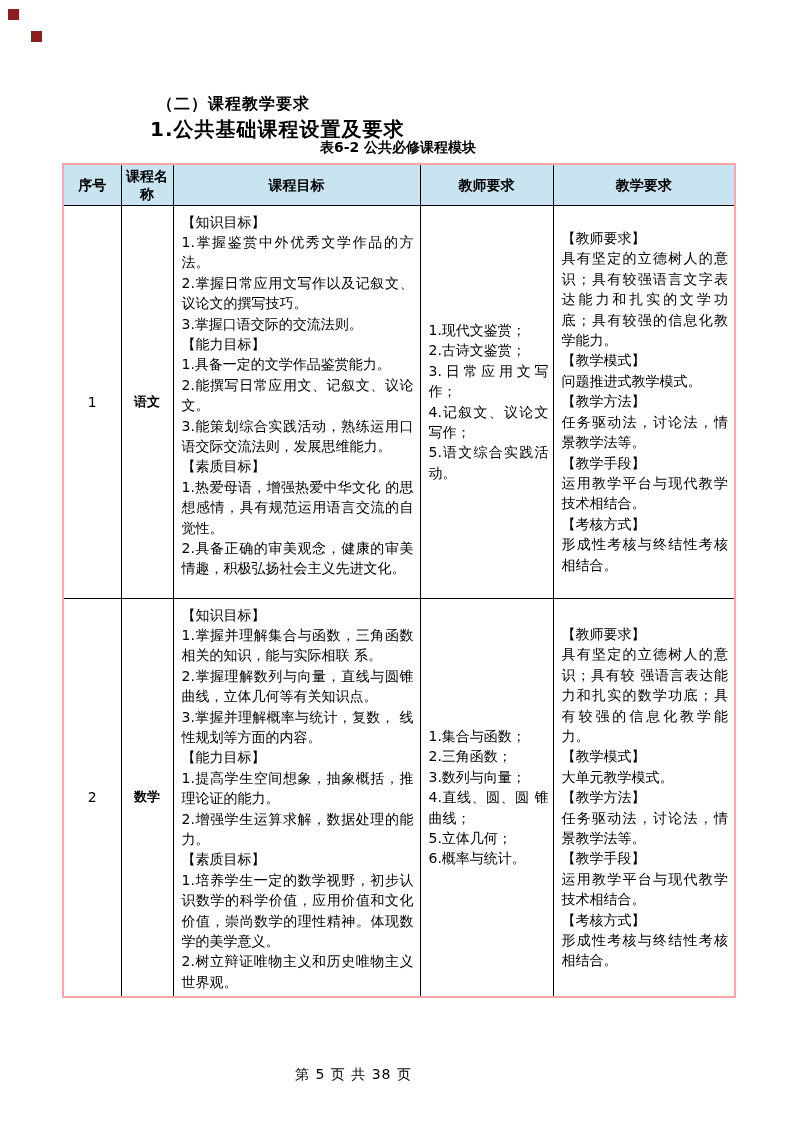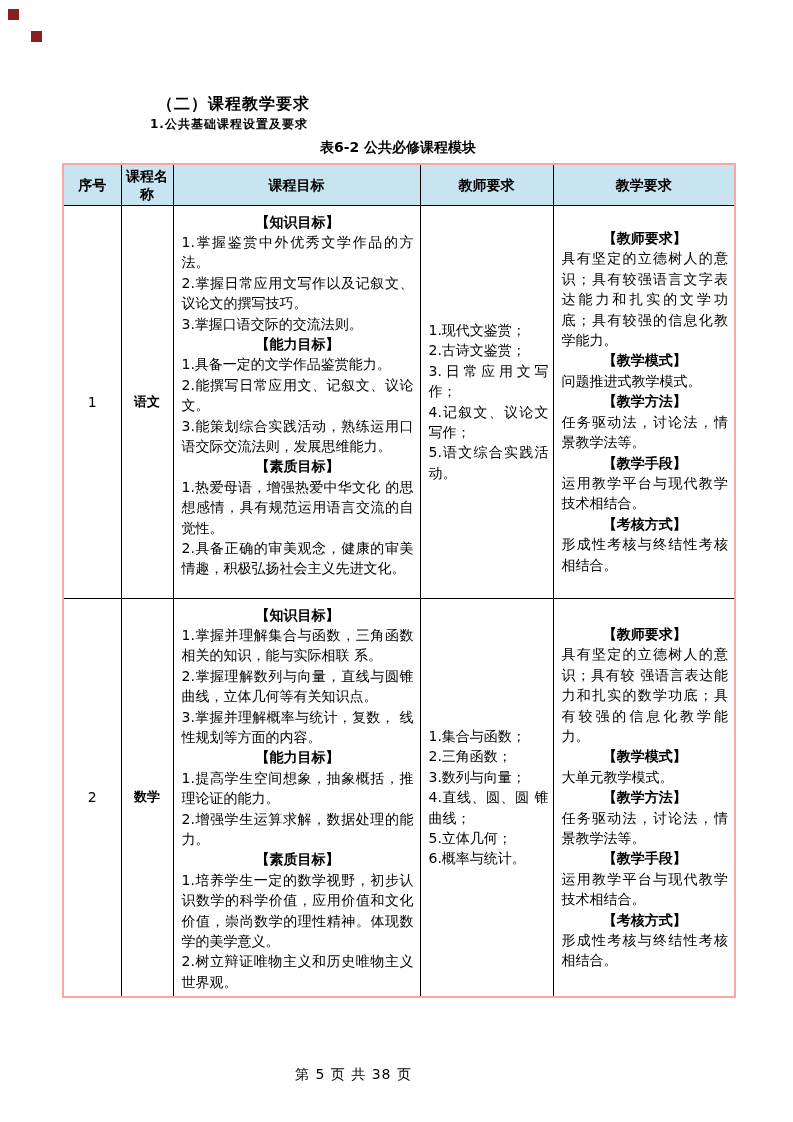--- a/index.html
+++ b/index.html
@@ -22,7 +22,7 @@
   }
   .heading-2 {
     position: absolute; left: 150px; top: 116px;
-    font-size: 12px; font-weight: bold; letter-spacing: 1px;
+    font-size: 20px; font-weight: bold; letter-spacing: 1px;
     white-space: nowrap;
   }
   .table-caption {

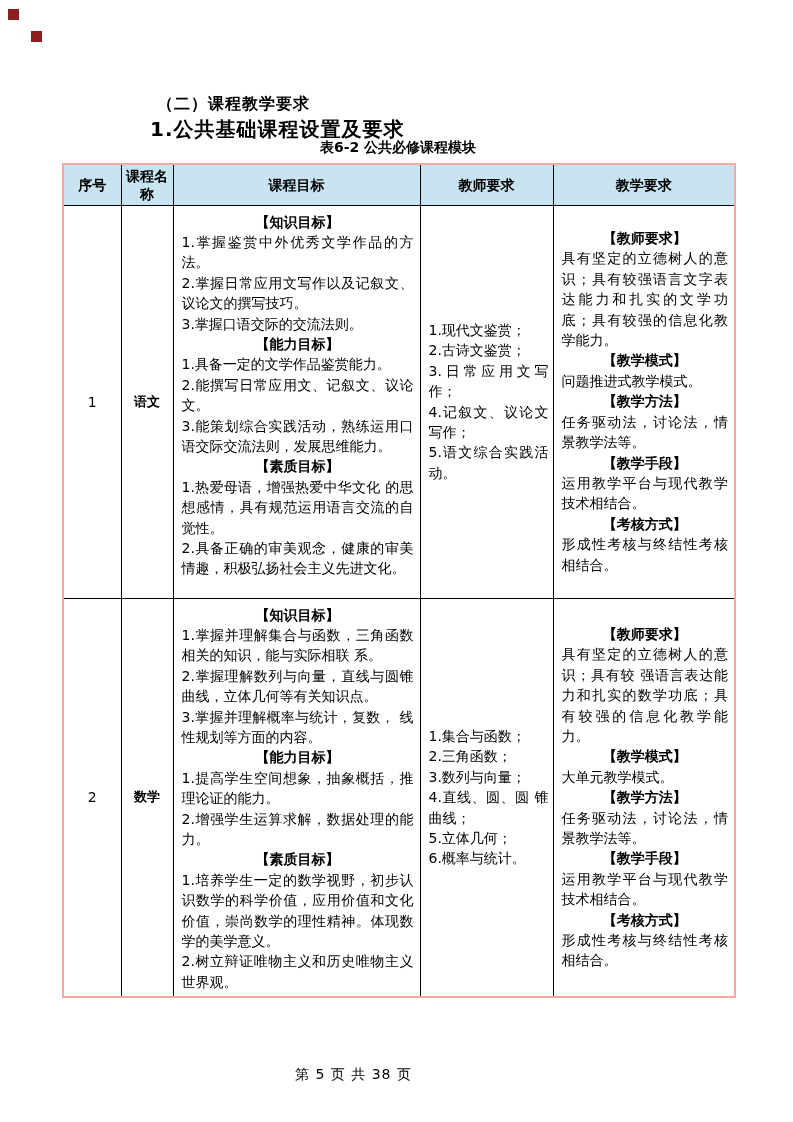--- a/index.html
+++ b/index.html
@@ -85,7 +85,7 @@
     text-align: justify;
     margin-left: 48px;
   }
-  .blk-h { font-weight: bold; text-align: center; }
+  .blk-h { font-weight: normal; text-align: left; }
   .blk-t { }
 
   .page-footer {

